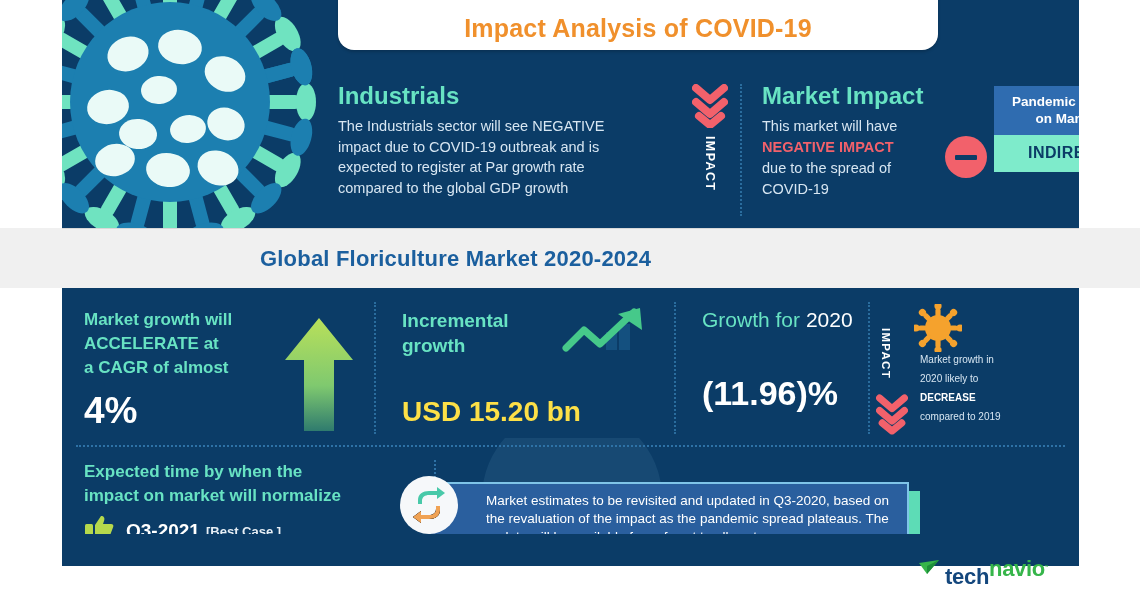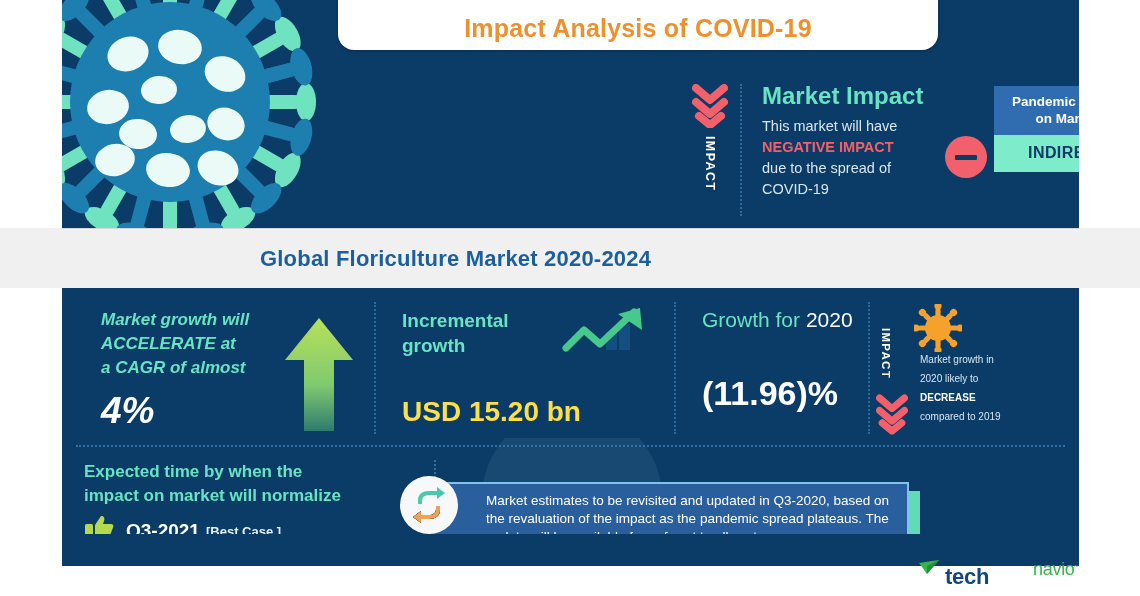--- a/index.html
+++ b/index.html
@@ -314,6 +314,10 @@
       <span class="t">Impact Analysis of COVID-19</span>
     </div>
 
+    <div class="sectorbox">
+      <div class="hd">Industrials</div>
+      <div class="bd">The Industrials sector will see NEGATIVE  impact due to COVID-19 outbreak and is expected to register at Par growth rate compared to the global GDP growth</div>
+    </div>
 
     <div class="impact-col">
       <svg class="chev" width="36" height="44" viewBox="0 0 36 44">

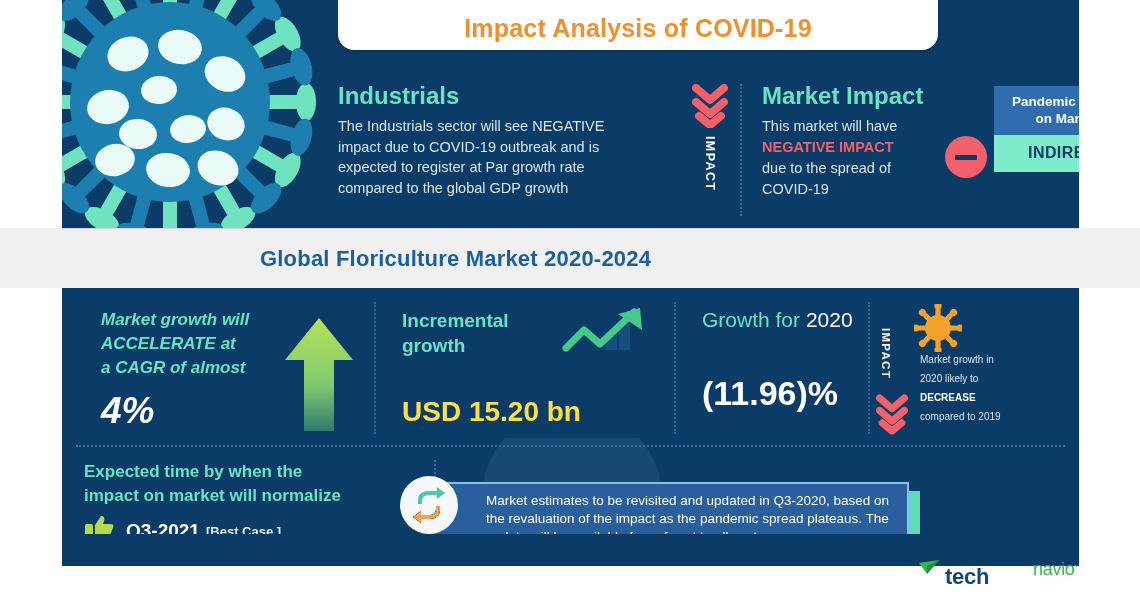--- a/index.html
+++ b/index.html
@@ -106,7 +106,7 @@
     border-top:2px dotted #2e72a6;
   }
 
-  .cellA{position:absolute;left:39px;top:20px;width:278px;font-style:italic;}
+  .cellA{position:absolute;left:22px;top:20px;width:278px;}
   .cellA .t{color:#68e3c3;font-size:17px;font-weight:bold;line-height:24px;}
   .cellA .big{color:#ffffff;font-size:37px;font-weight:bold;margin-top:10px;}
 

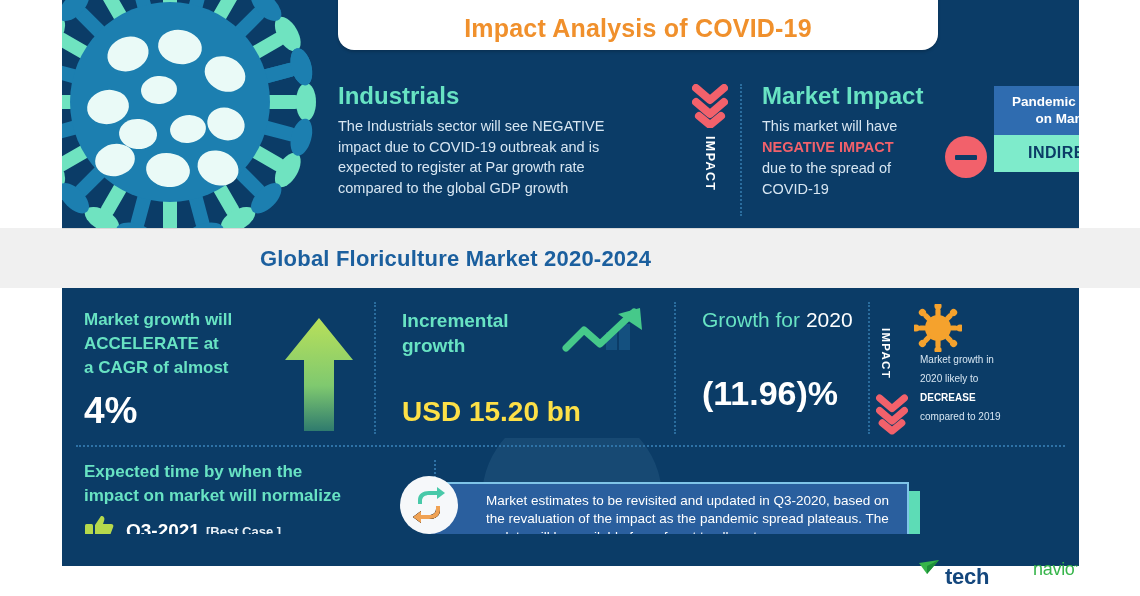--- a/index.html
+++ b/index.html
@@ -169,7 +169,7 @@
     position:absolute;left:918px;top:548px;display:flex;align-items:center;z-index:6;
   }
   .logo-wrap .lt{font-size:22px;font-weight:bold;color:#14477d;letter-spacing:-.3px;margin-top:16px;}
-  .logo-wrap .ln{font-size:18px;font-weight:normal;color:#36b54a;letter-spacing:-.3px;margin-left:44px;}
+  .logo-wrap .ln{font-size:22px;font-weight:bold;color:#36b54a;letter-spacing:-.3px;}
   .logo-wrap .tm{font-size:9px;color:#36b54a;vertical-align:super;}
 </style>
 </head>

